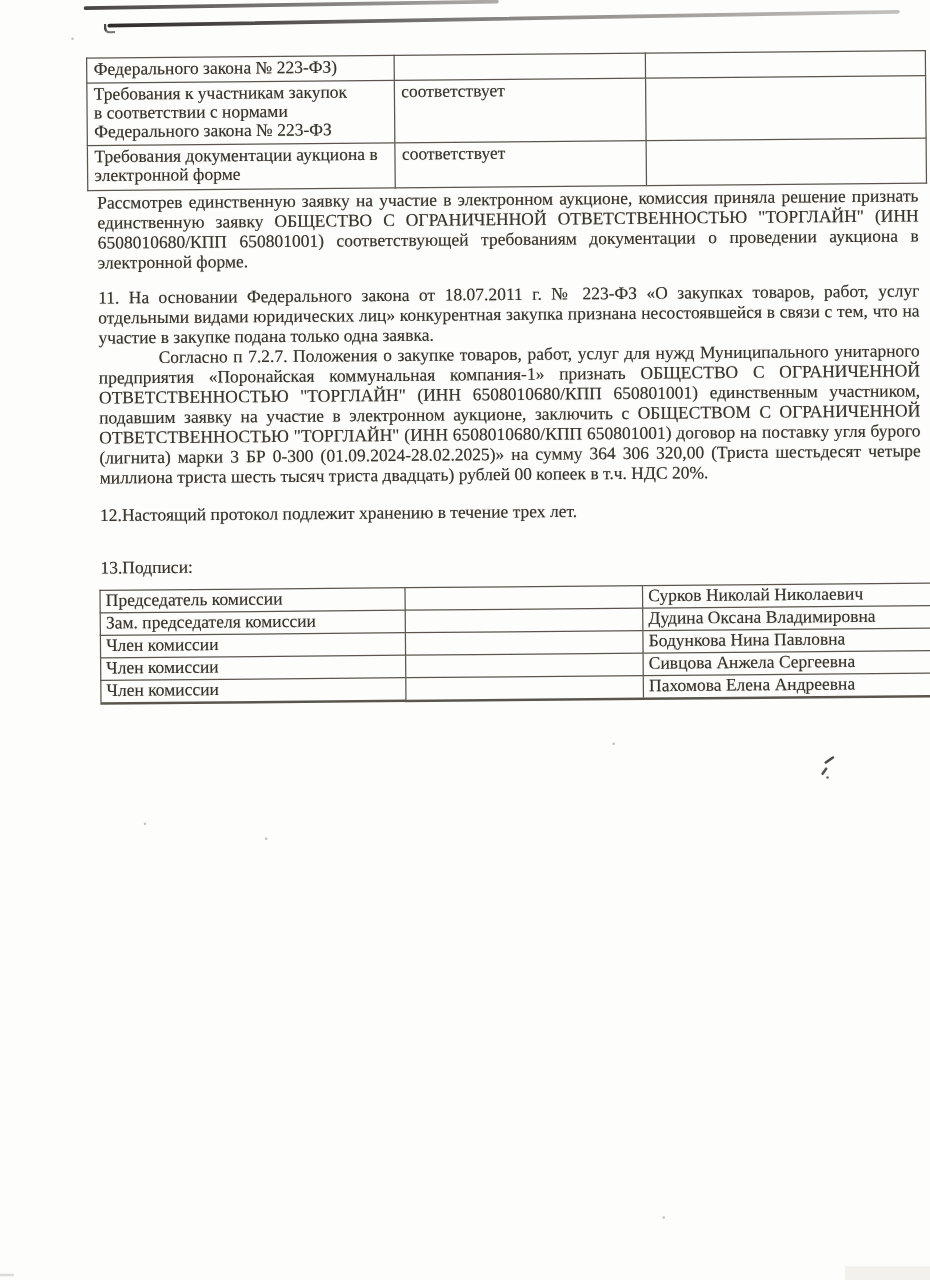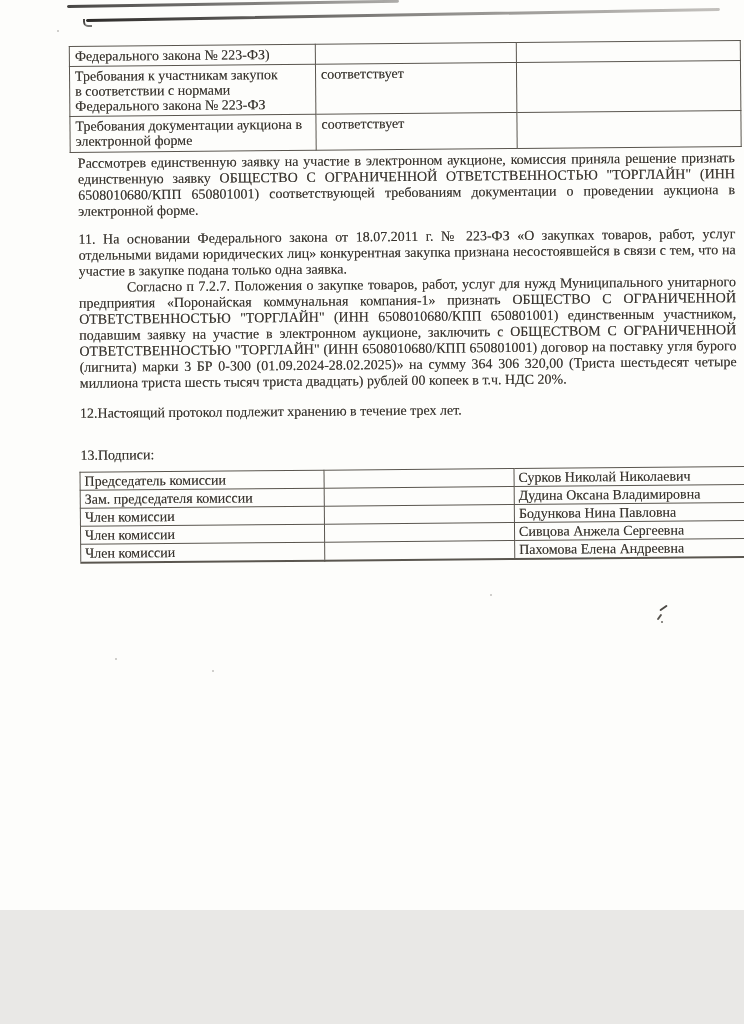--- a/index.html
+++ b/index.html
@@ -10,7 +10,7 @@
     font-family:"Liberation Serif","DejaVu Serif",serif;
   }
   .page{
-    position:relative;width:744px;height:910px;overflow:hidden;
+    position:relative;width:744px;height:1024px;overflow:hidden;
     background:#fdfdfb;
     color:#38342e;
   }

